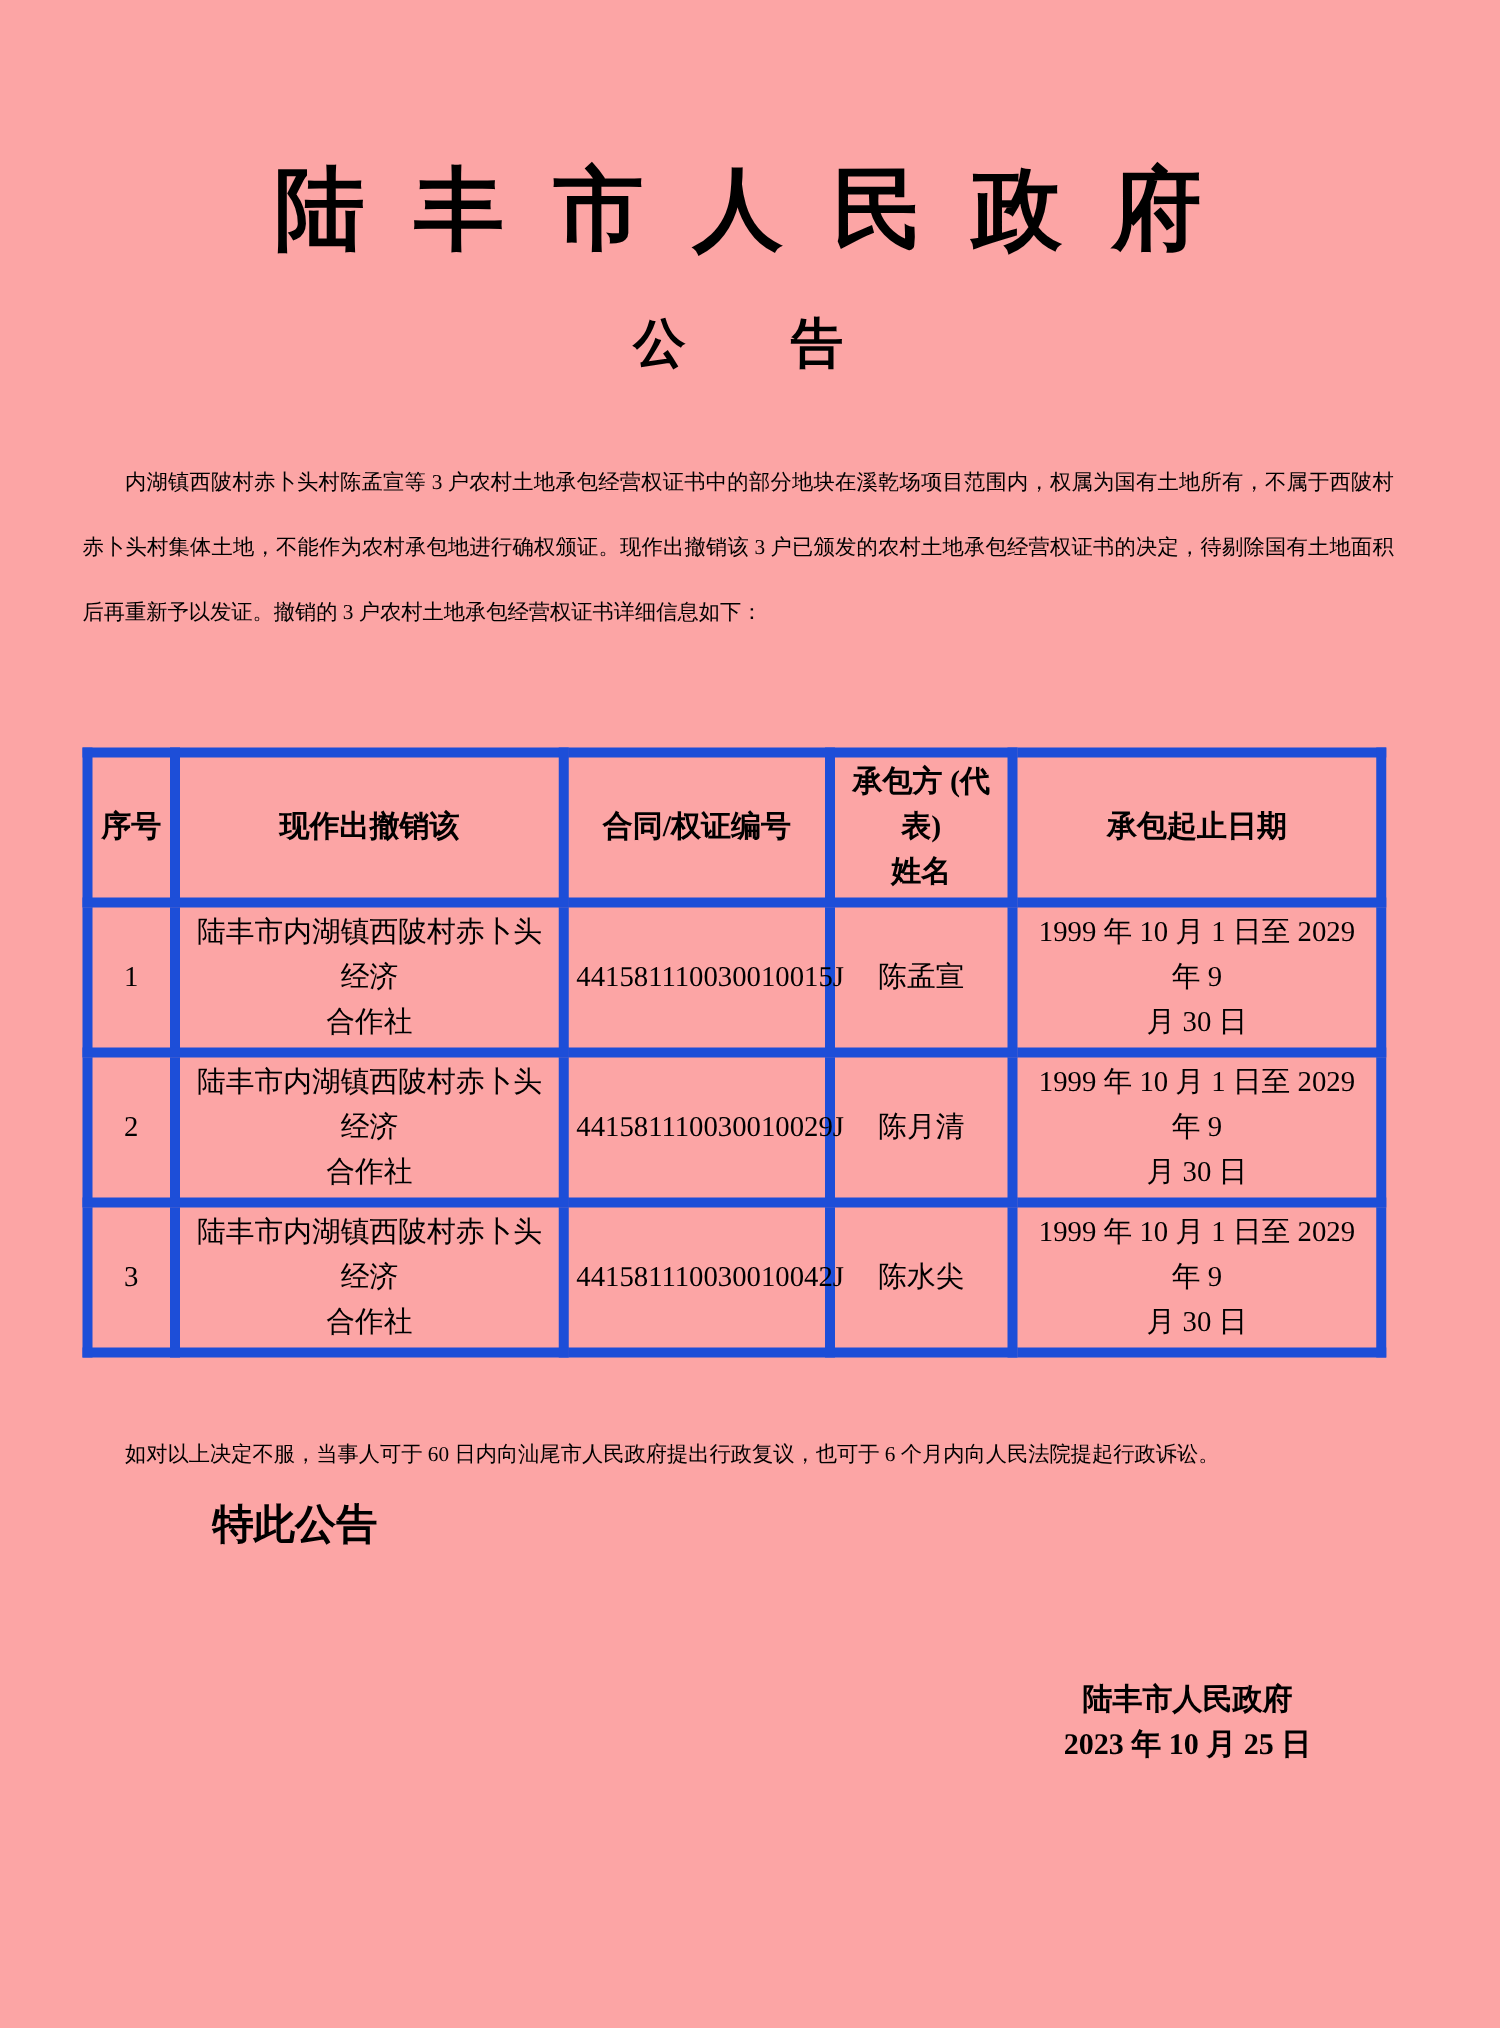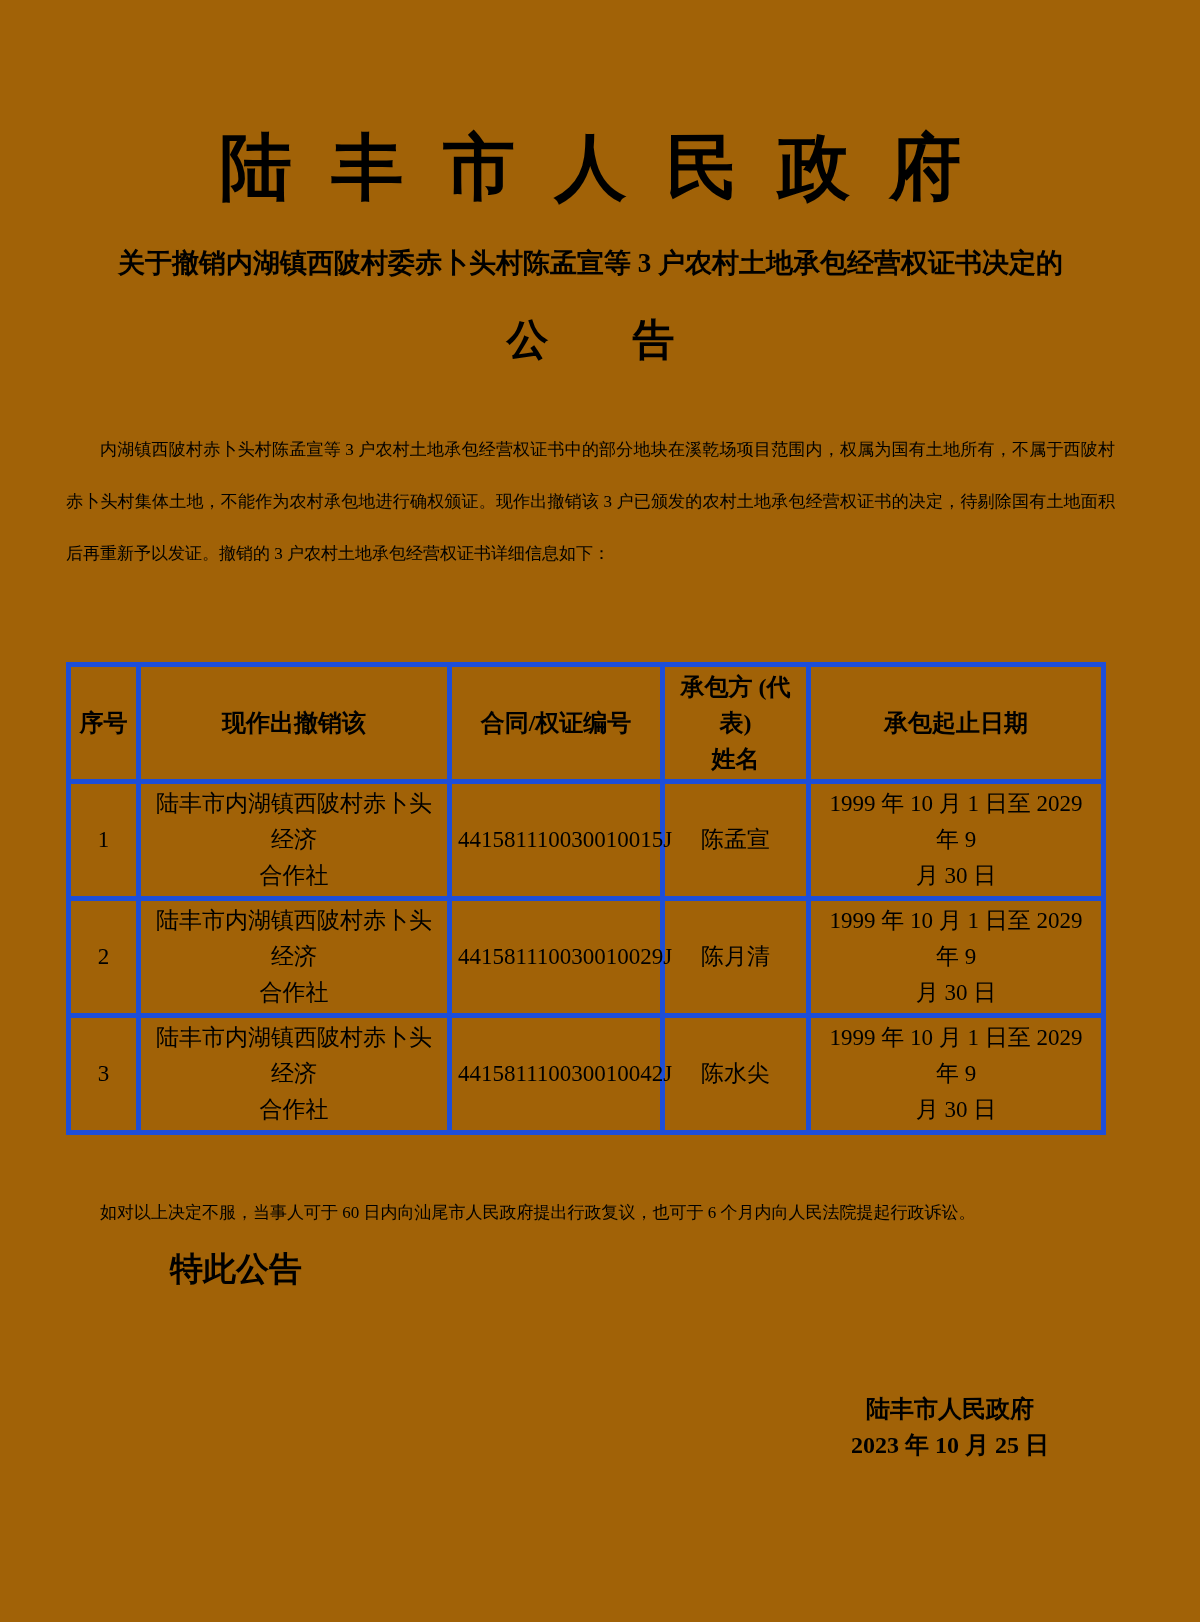--- a/index.html
+++ b/index.html
@@ -12,7 +12,7 @@
   .page {
     width: 1200px; height: 1622px;
     padding: 118px 85px 0 66px;
-    background: #a16207;
+    background: #fca5a5;
     overflow: hidden;
   }
   .authority {

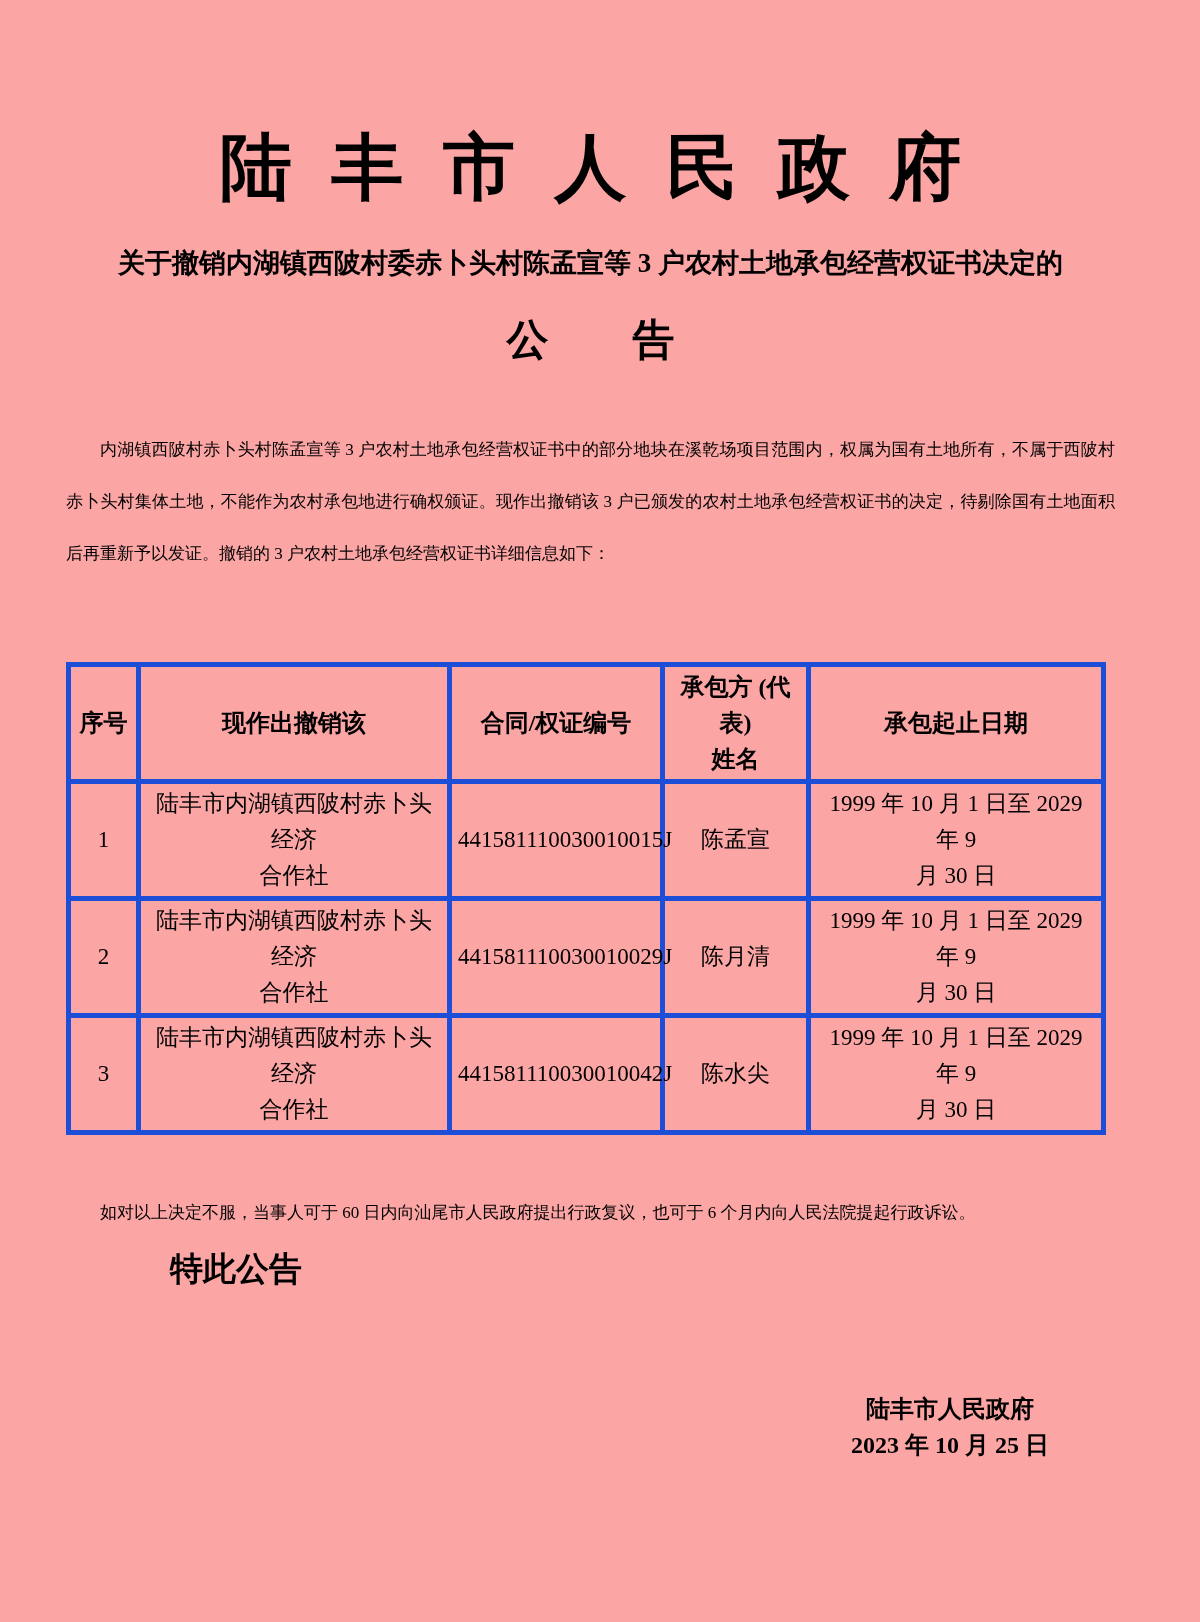--- a/index.html
+++ b/index.html
@@ -83,7 +83,6 @@
 
   <h1 class="authority">陆丰市人民政府</h1>
 
-  <h2 class="subject">关于撤销内湖镇西陂村委赤卜头村陈孟宣等 3 户农村土地承包经营权证书决定的</h2>
 
   <h2 class="notice-title">公　　告</h2>
 

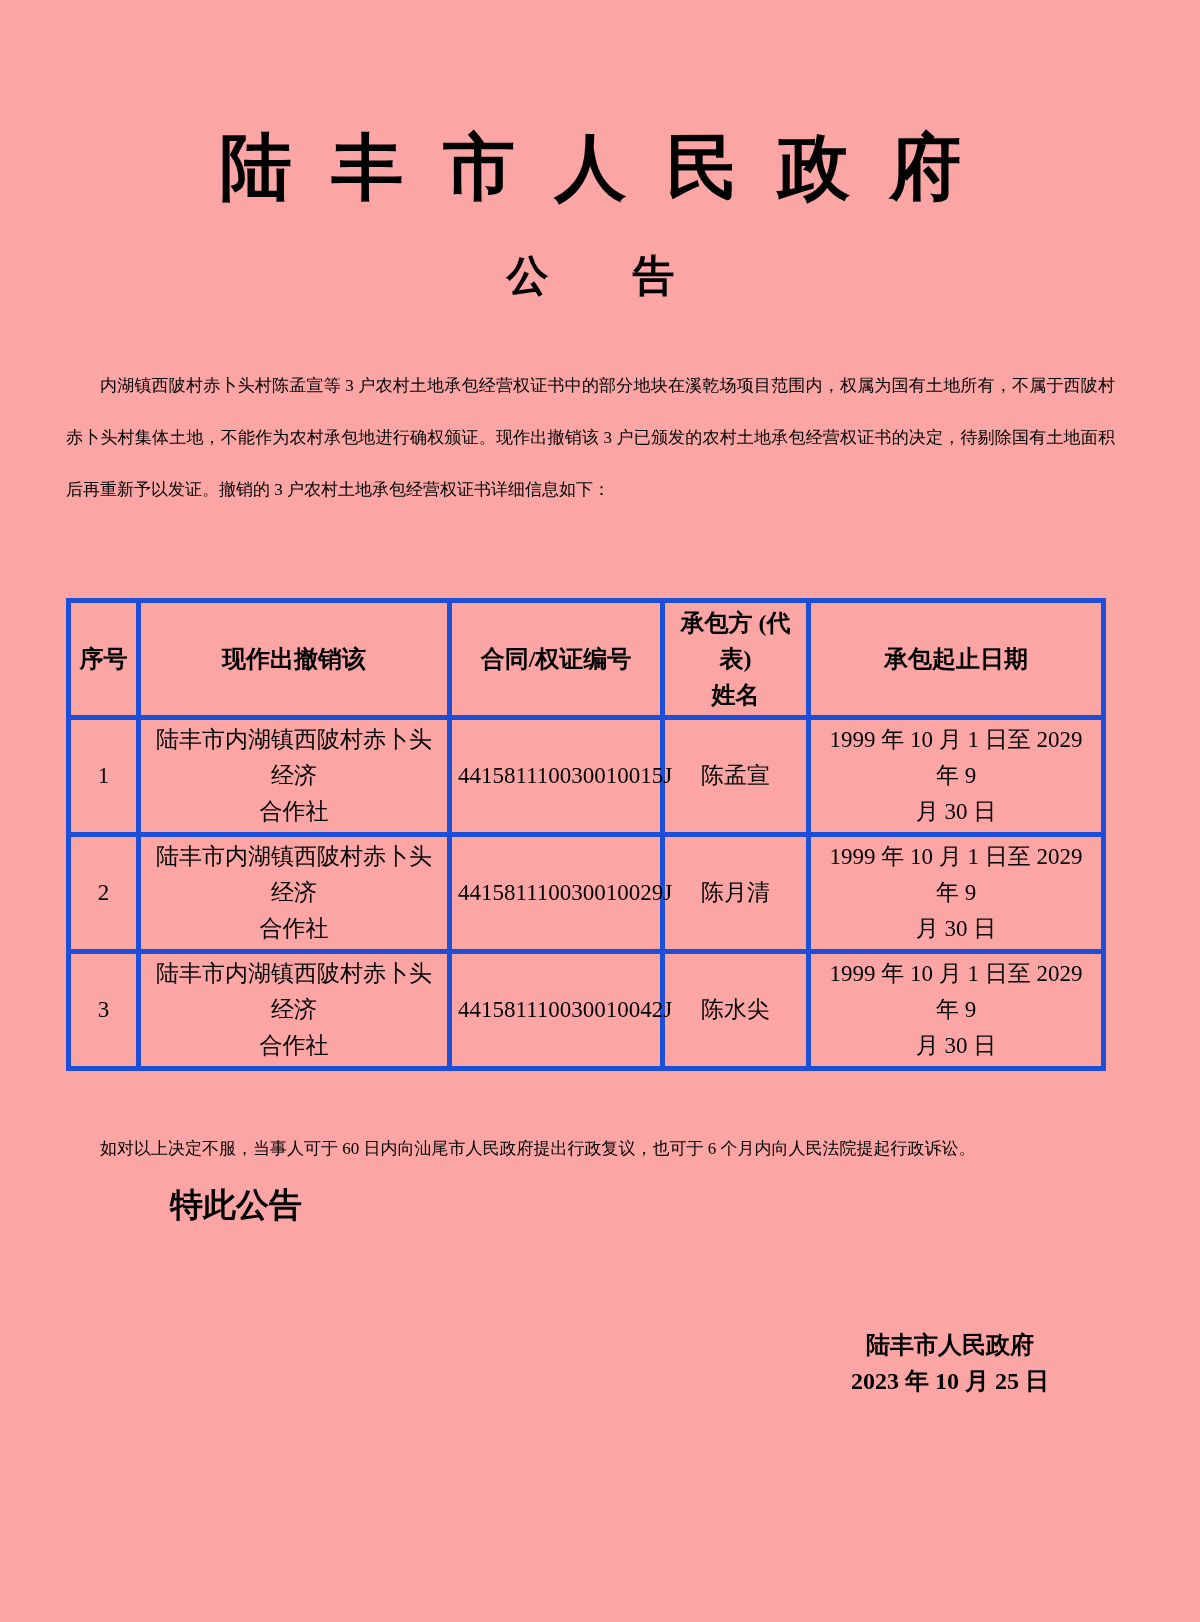--- a/index.html
+++ b/index.html
@@ -48,7 +48,7 @@
     table-layout: fixed;
   }
   .cert-table th, .cert-table td {
-    border: 5px solid #1d4ed8;
+    border: 8px solid #1d4ed8;
     text-align: center; vertical-align: middle;
     white-space: pre-line;
     padding: 2px 6px;

